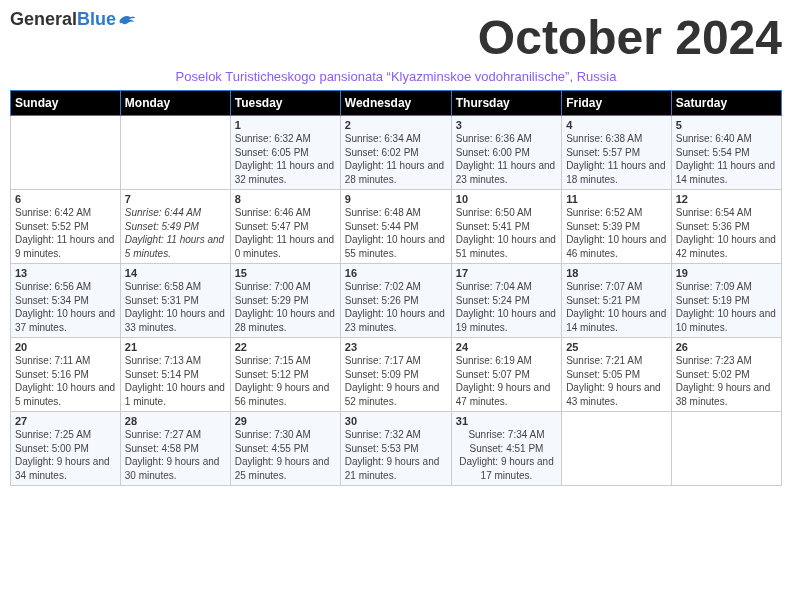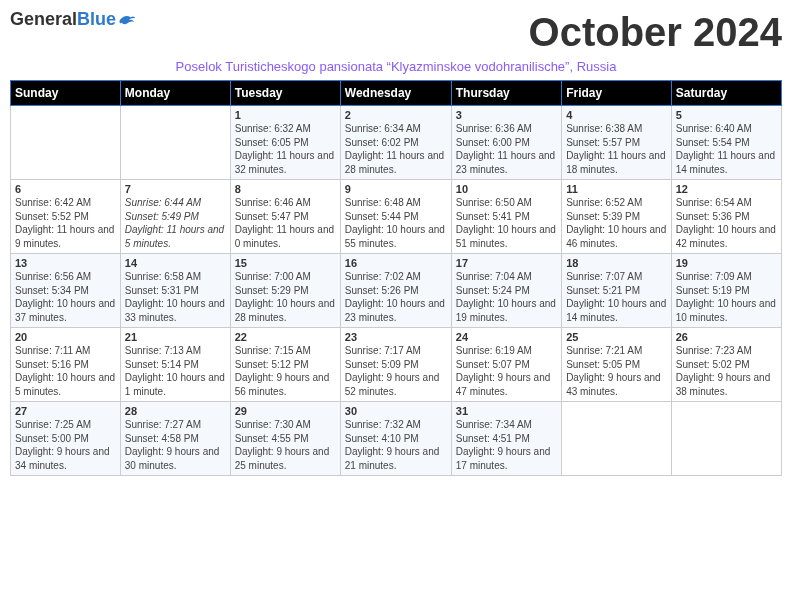--- a/index.html
+++ b/index.html
@@ -38,7 +38,7 @@
       vertical-align: middle;
     }
     .month-title {
-      font-size: 40px;
+      font-size: 48px;
       font-weight: bold;
       color: #333;
       text-align: right;

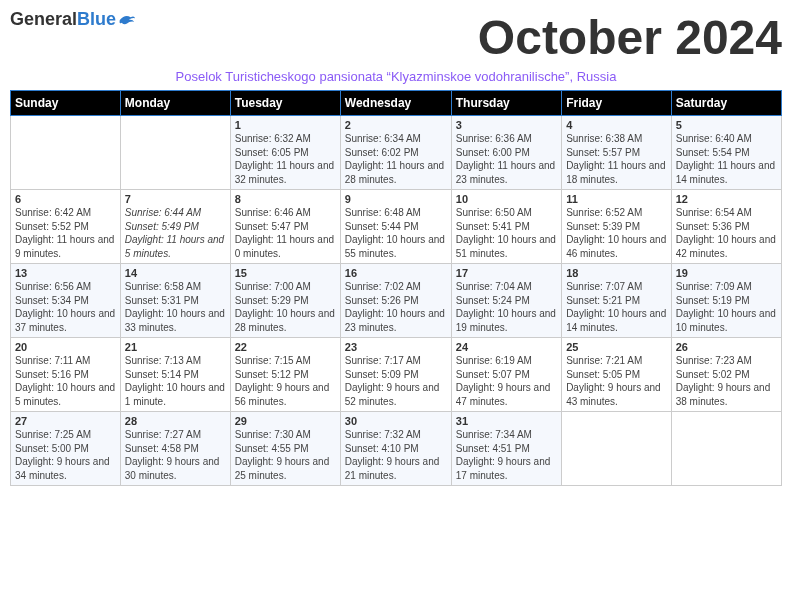--- a/index.html
+++ b/index.html
@@ -314,7 +314,7 @@
         <td>
           <span class="day-num">30</span>
           <div class="day-info" style="white-space: pre-line;">Sunrise: 7:32 AM
-Sunset: 4:10 PM
+Sunset: 5:53 PM
 Daylight: 9 hours and 21 minutes.</div>
         </td>
         <td>

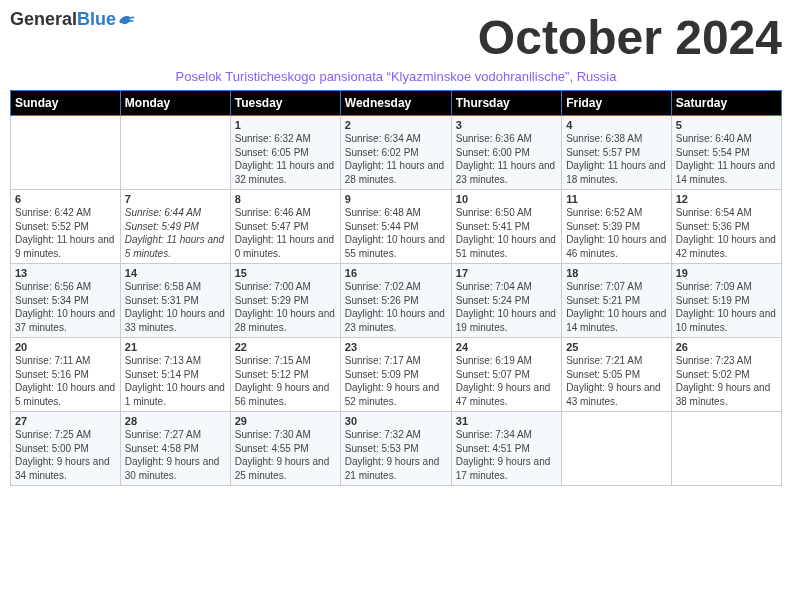--- a/index.html
+++ b/index.html
@@ -319,7 +319,7 @@
         </td>
         <td>
           <span class="day-num">31</span>
-          <div class="day-info" style="white-space: pre-line;">Sunrise: 7:34 AM
+          <div class="day-info" style="white-space: pre-line; text-align: center;">Sunrise: 7:34 AM
 Sunset: 4:51 PM
 Daylight: 9 hours and 17 minutes.</div>
         </td>

